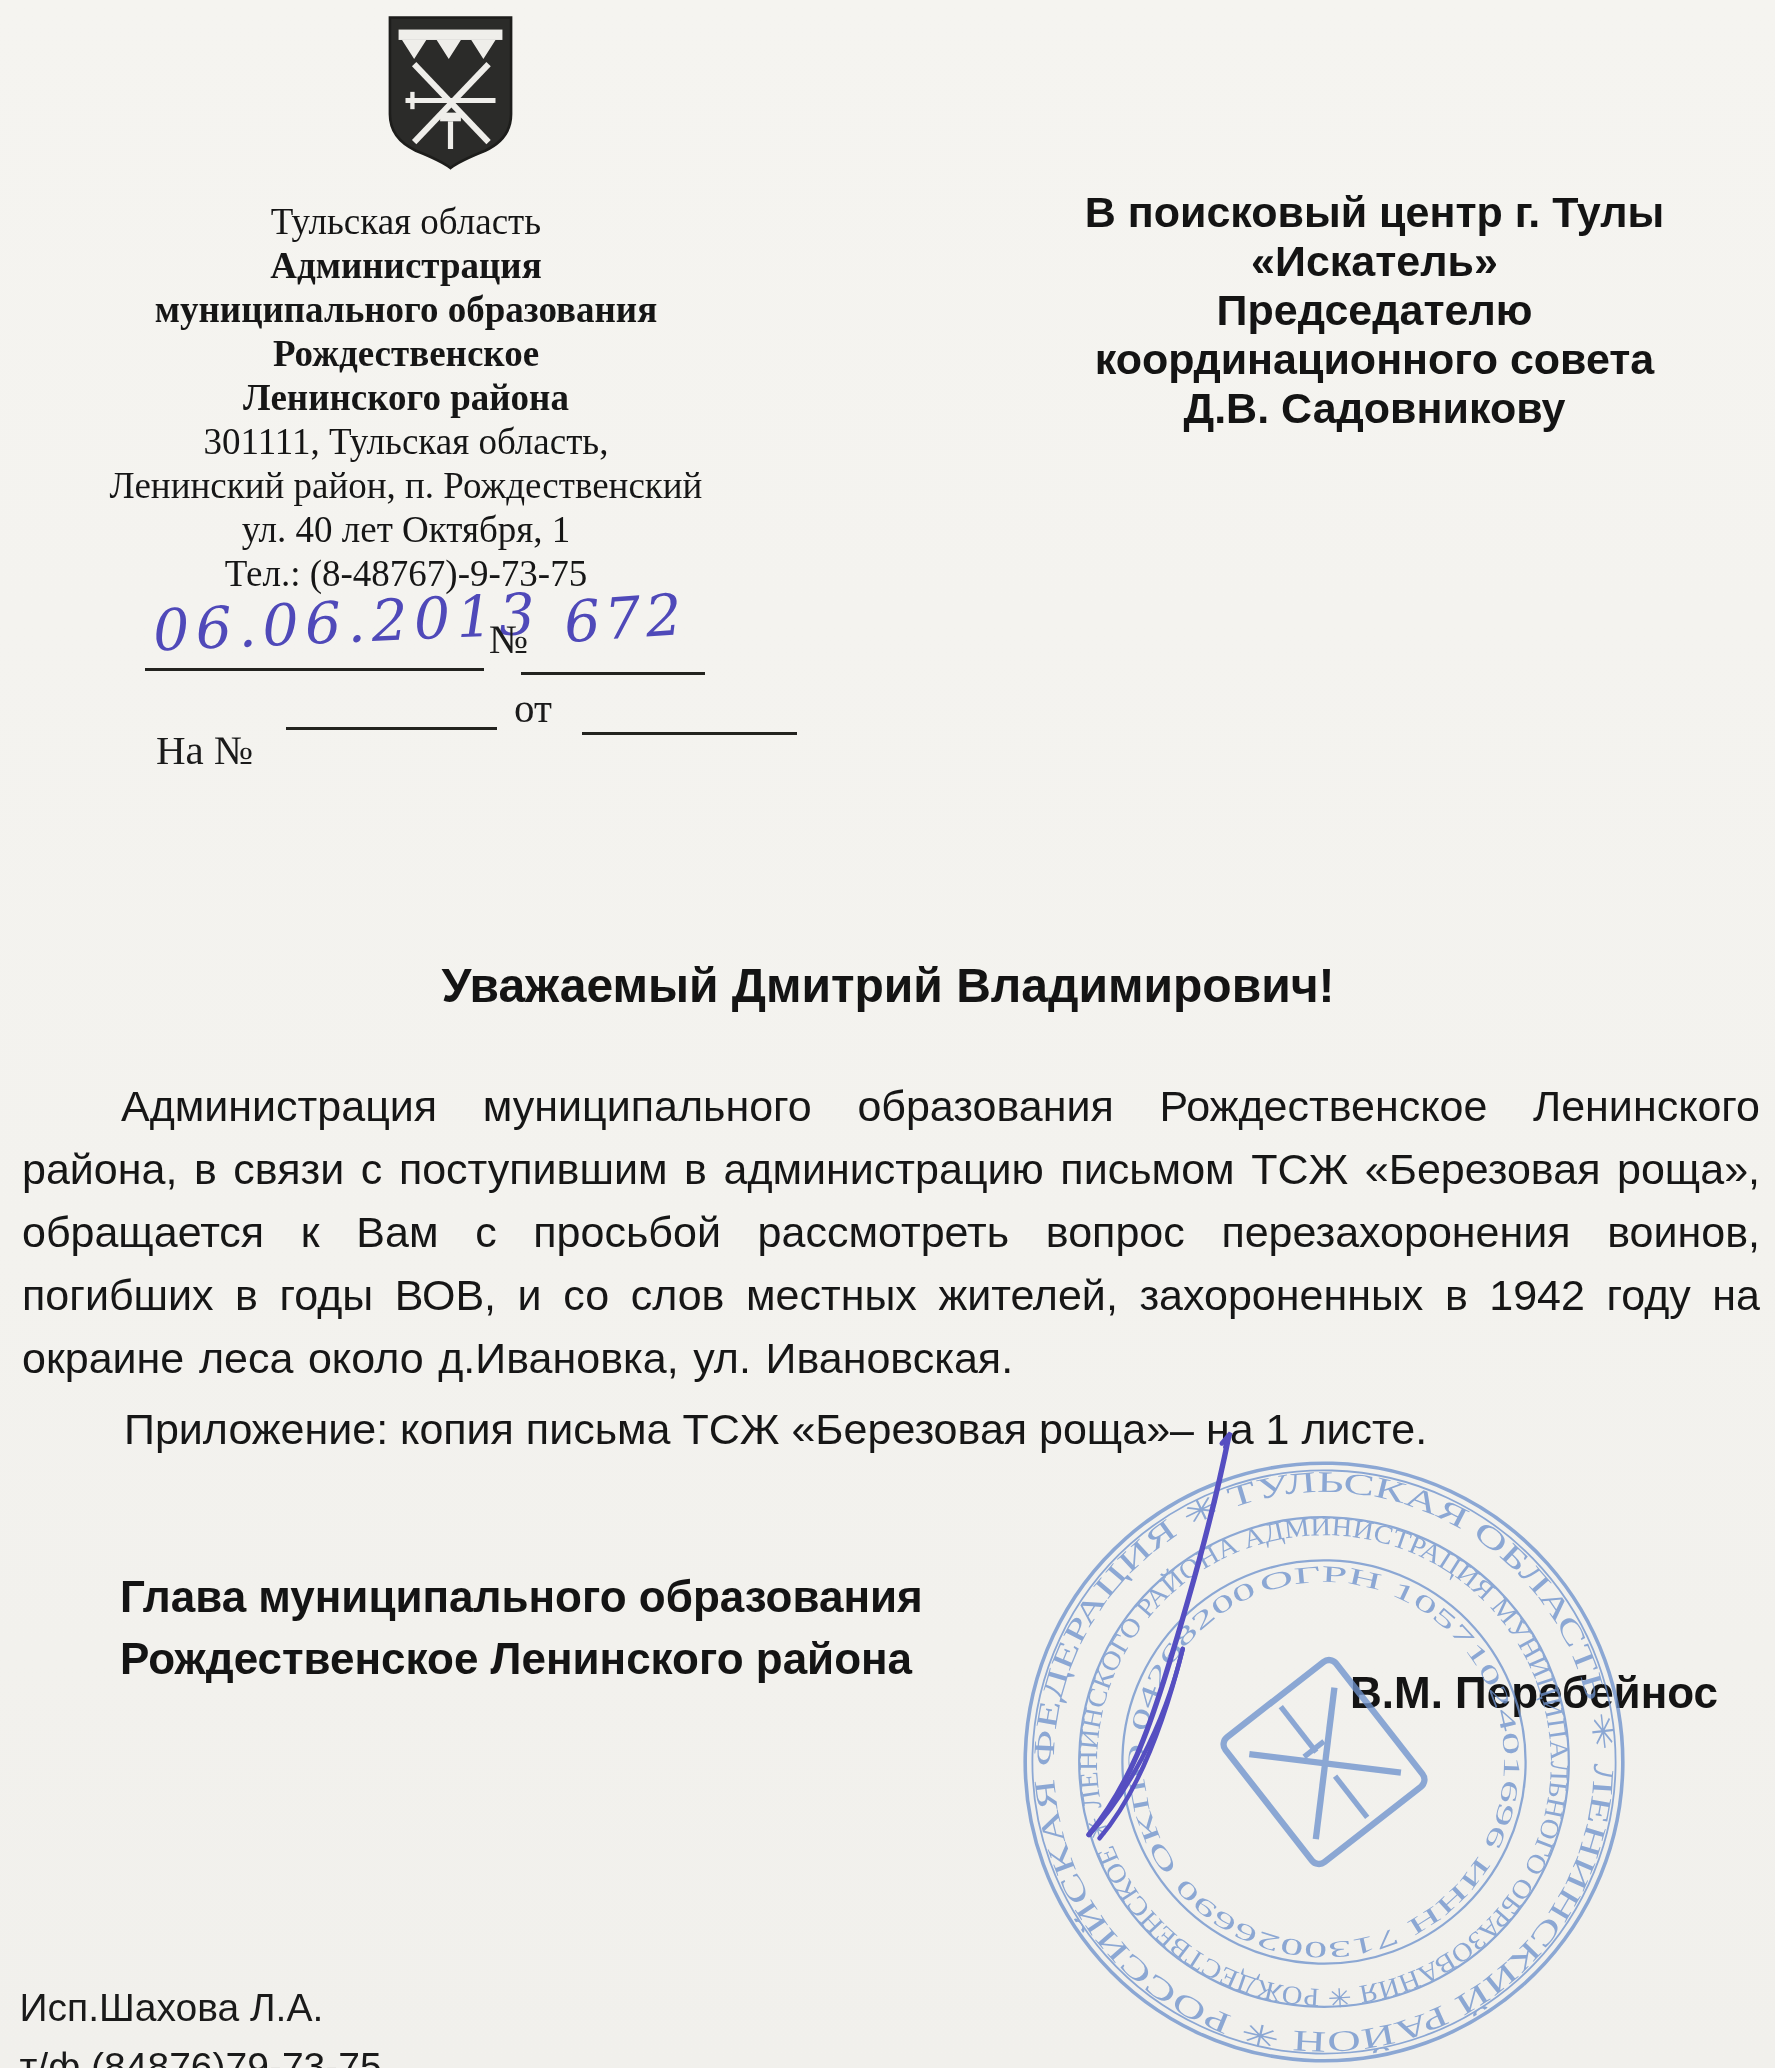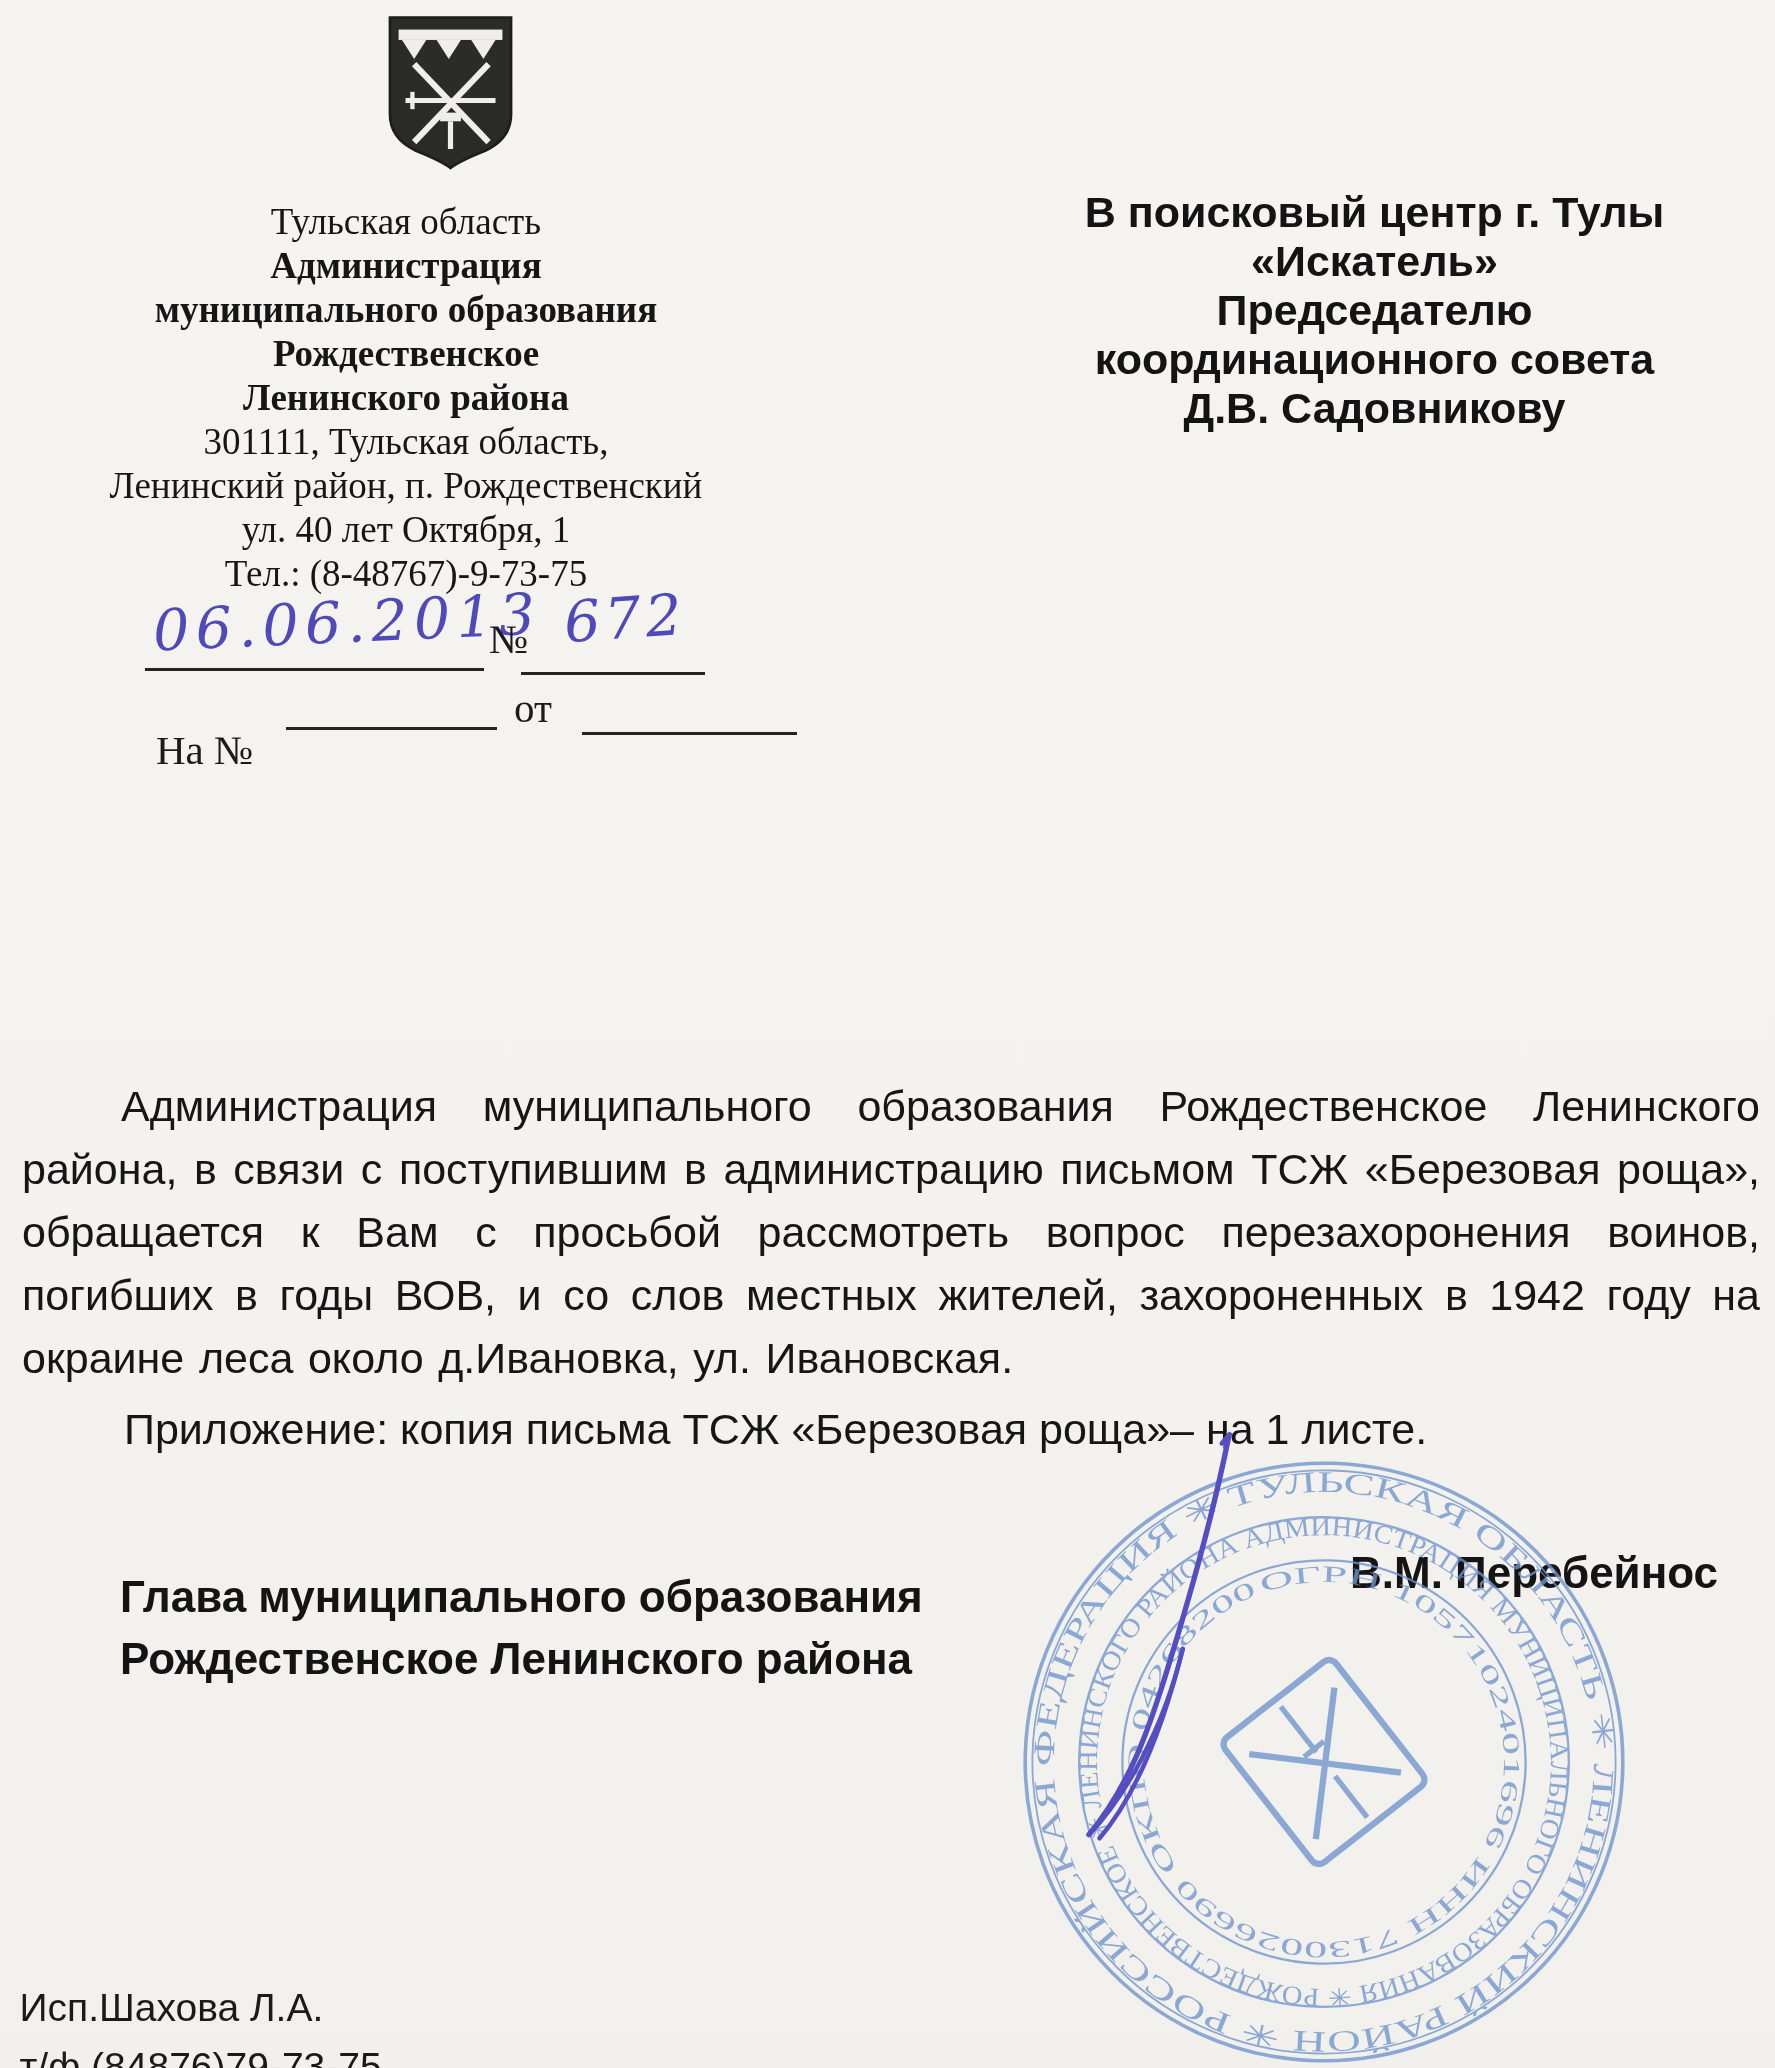--- a/index.html
+++ b/index.html
@@ -118,6 +118,7 @@
     <span>Д.В. Садовникову</span>
   </div>
 
+  <div class="salutation">Уважаемый Дмитрий Владимирович!</div>
   <div class="body-par">Администрация муниципального образования Рождественское Ленинского района, в связи с поступившим в администрацию письмом ТСЖ «Березовая роща», обращается к Вам с просьбой рассмотреть вопрос перезахоронения воинов, погибших в годы ВОВ, и со слов местных жителей, захороненных в 1942 году на окраине леса около д.Ивановка, ул. Ивановская.</div>
   <div class="attachment">Приложение: копия письма ТСЖ «Березовая роща»– на 1 листе.</div>
 

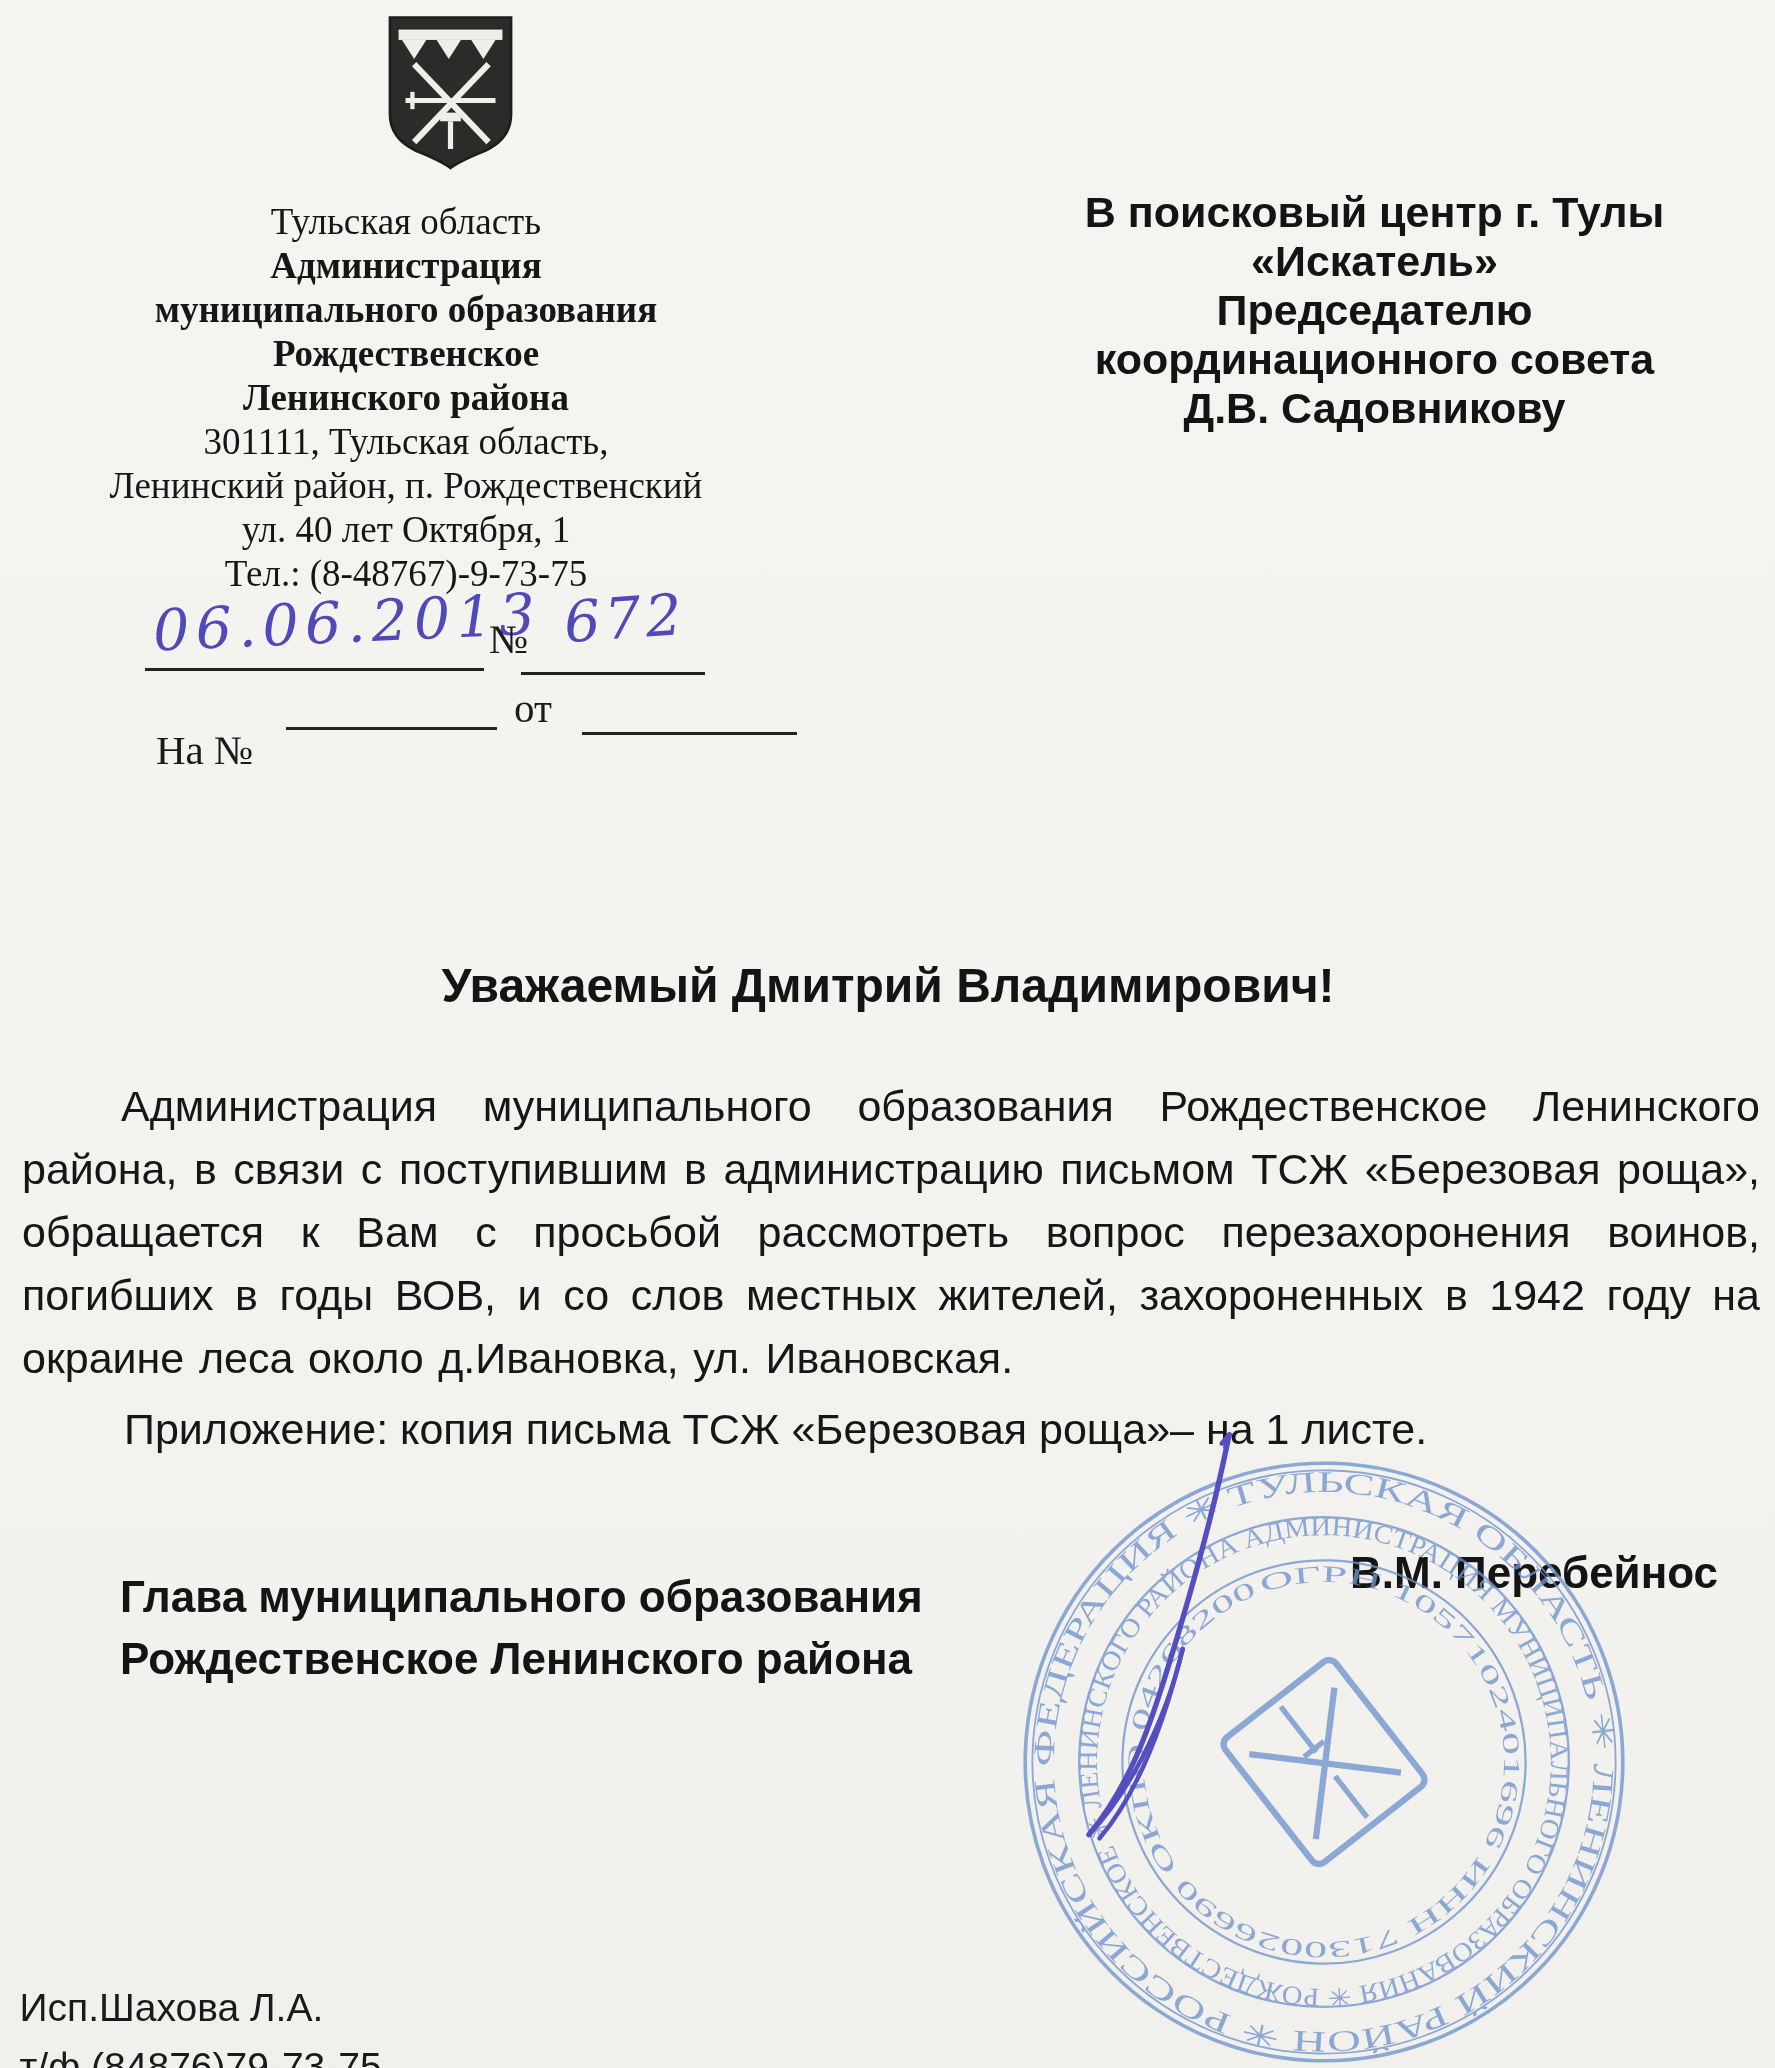--- a/index.html
+++ b/index.html
@@ -59,7 +59,7 @@
   }
   .sig-title span{display:block;white-space:nowrap;}
   .sig-name{
-    position:absolute;left:1232px;top:1548px;width:486px;text-align:right;
+    position:absolute;left:1232px;top:1668px;width:486px;text-align:right;
     font-weight:bold;font-size:44px;color:#141414;white-space:nowrap;
   }
   

